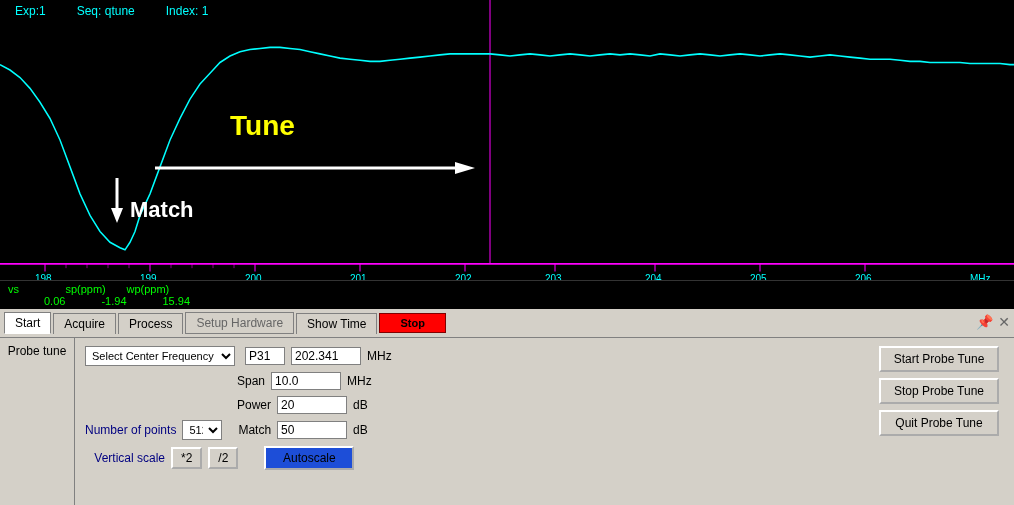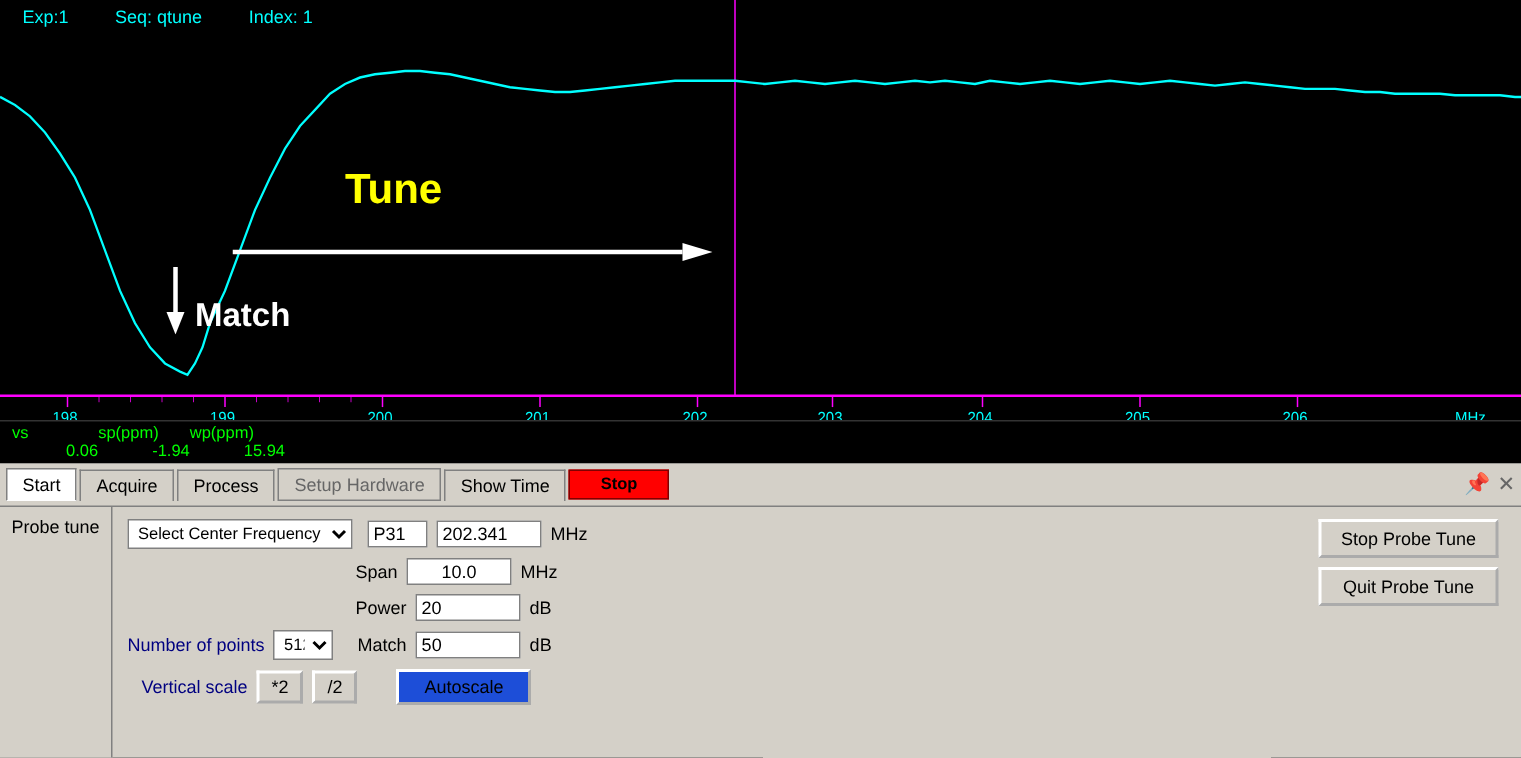--- a/index.html
+++ b/index.html
@@ -400,6 +400,7 @@
   </div>
 
   <div id="action-buttons">
+    <button class="action-btn">Start Probe Tune</button>
     <button class="action-btn">Stop Probe Tune</button>
     <button class="action-btn">Quit Probe Tune</button>
   </div>

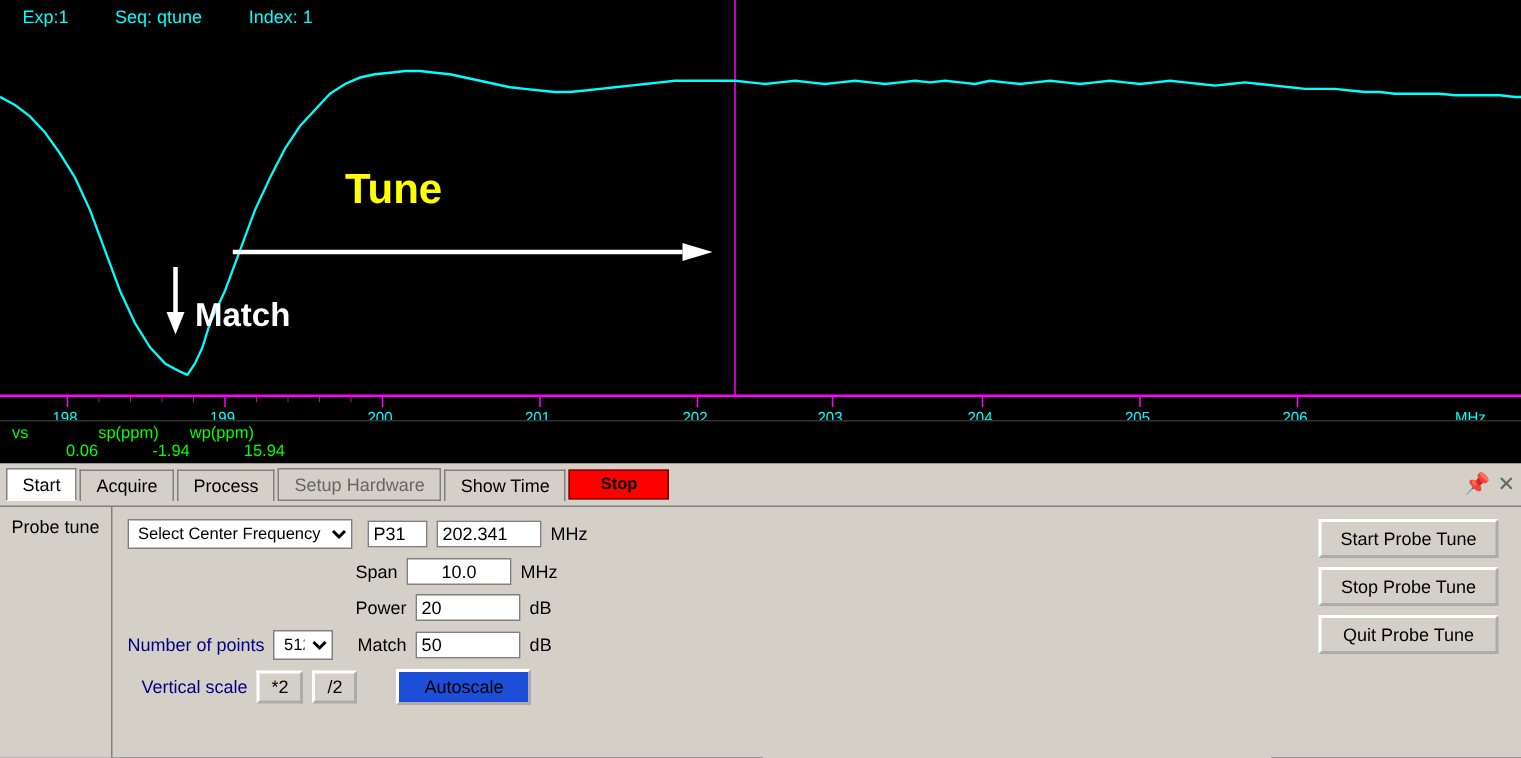--- a/index.html
+++ b/index.html
@@ -369,7 +369,7 @@
 
     <div class="control-row">
       <span class="ctrl-label-dark" style="margin-left:152px;">Span</span>
-      <input type="text" class="text-input" value="10.0" style="width: 70px; text-align: center;">
+      <input type="text" class="text-input" value="10.0" style="width: 70px;">
       <span class="unit-label">MHz</span>
     </div>
 

